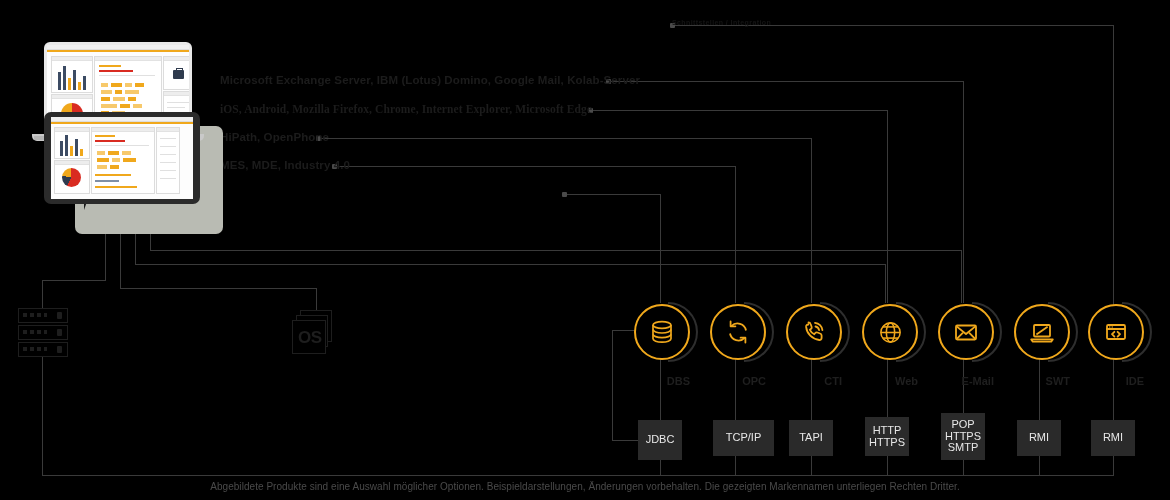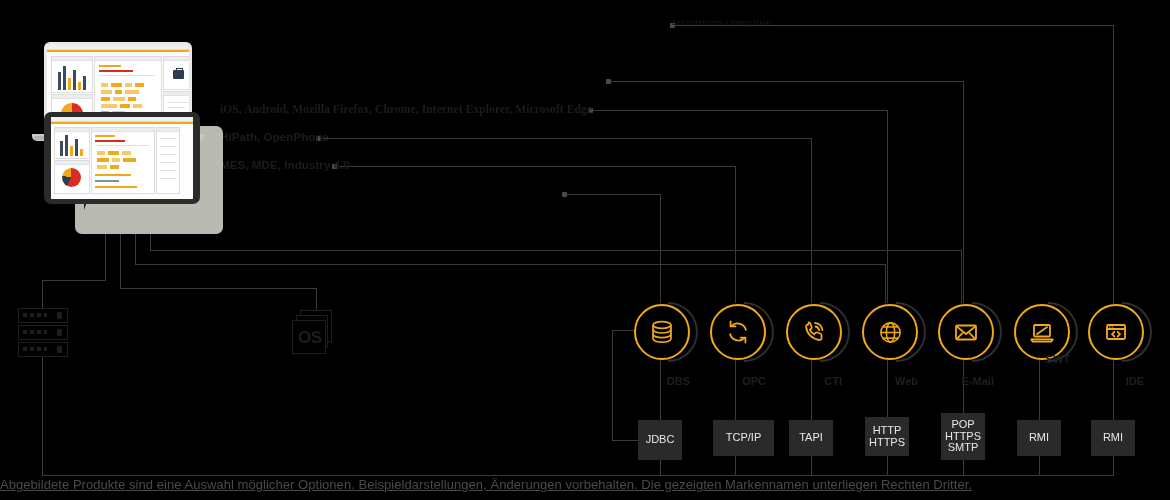--- a/index.html
+++ b/index.html
@@ -171,6 +171,7 @@
 
   <div class="toplabel" style="left:672px;top:19px;">Schnittstellen / Integration</div>
 
+  <div class="syslabel" style="left:220px;top:74px;">Microsoft Exchange Server, IBM (Lotus) Domino, Google Mail, Kolab-Server</div>
   <div class="syslabel" style="left:220px;top:103px;font-family:Liberation Serif, serif;">iOS, Android, Mozilla Firefox, Chrome, Internet Explorer, Microsoft Edge</div>
   <div class="syslabel" style="left:220px;top:131px;">HiPath, OpenPhone</div>
   <div class="syslabel" style="left:220px;top:159px;">MES, MDE, Industry 4.0</div>

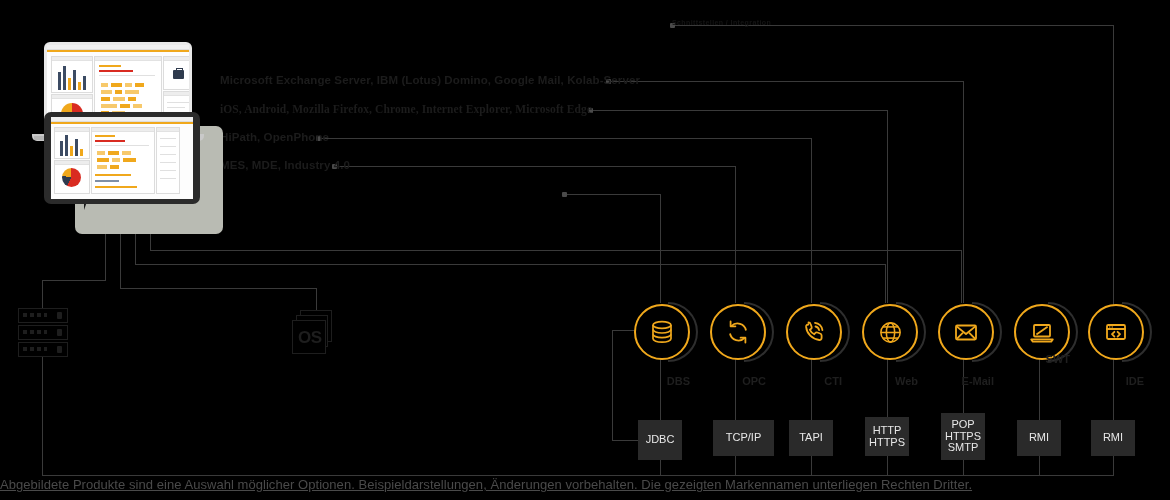--- a/index.html
+++ b/index.html
@@ -379,7 +379,7 @@
       </svg>
     </div>
   </div>
-  <div class="nlabel" style="left:1010px;top:353px;width:60px;">SWT</div>
+  <div class="nlabel" style="left:1010px;top:375px;width:60px;">SWT</div>
 
   <div class="node" style="left:1088px;top:304px;">
     <div class="arc"></div>

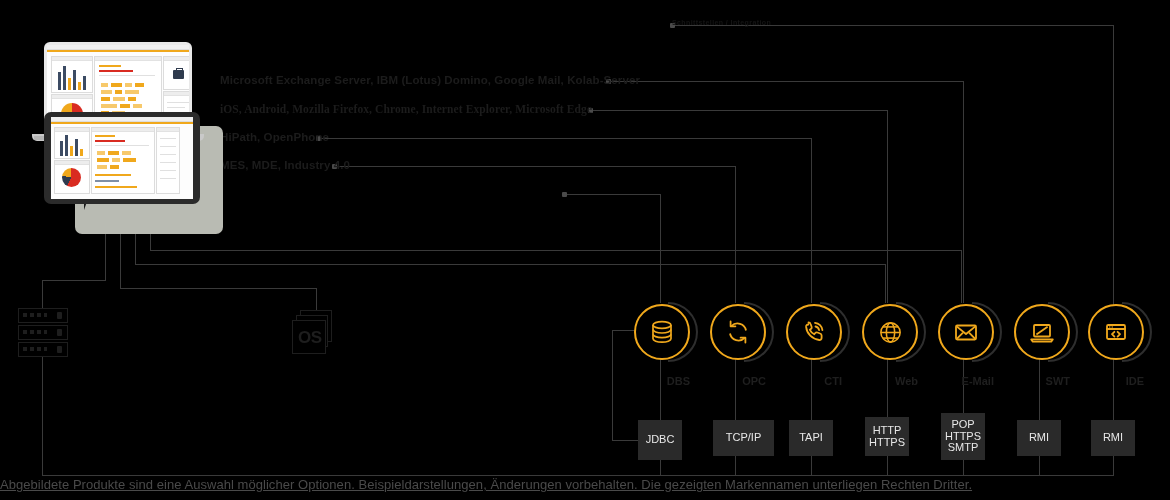--- a/index.html
+++ b/index.html
@@ -90,8 +90,8 @@
         line-height:11.5px;}
 
   
-  .foot{position:absolute;left:0;right:0;bottom:8px;
-        color:#4a4a4a;font-size:13px;letter-spacing:.05px;text-decoration:underline;}
+  .foot{position:absolute;left:0;right:0;bottom:8px;text-align:center;
+        color:#4a4a4a;font-size:10px;letter-spacing:.05px;}
 </style>
 </head>
 <body>

